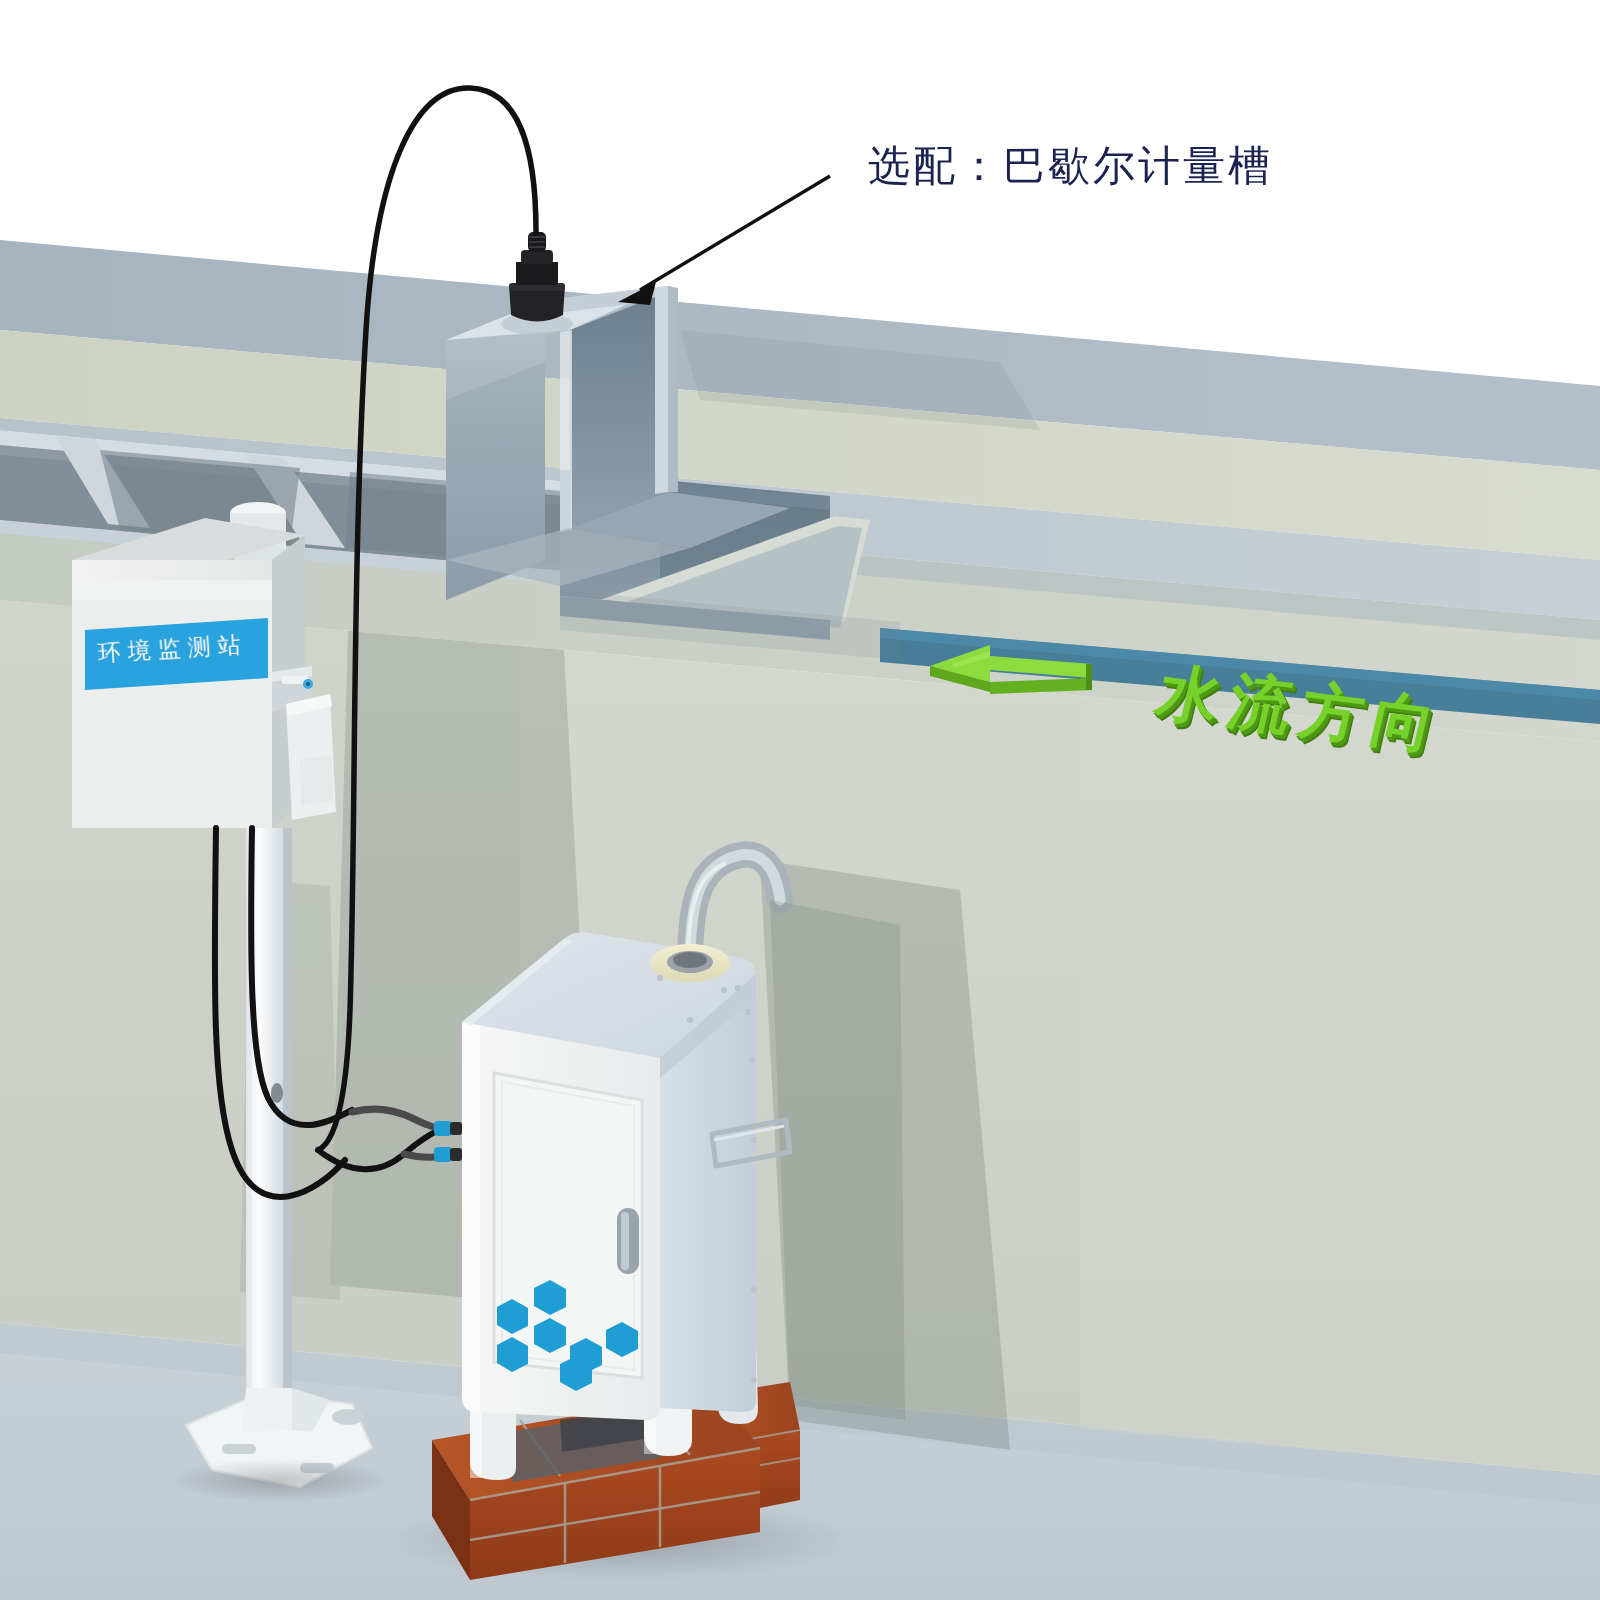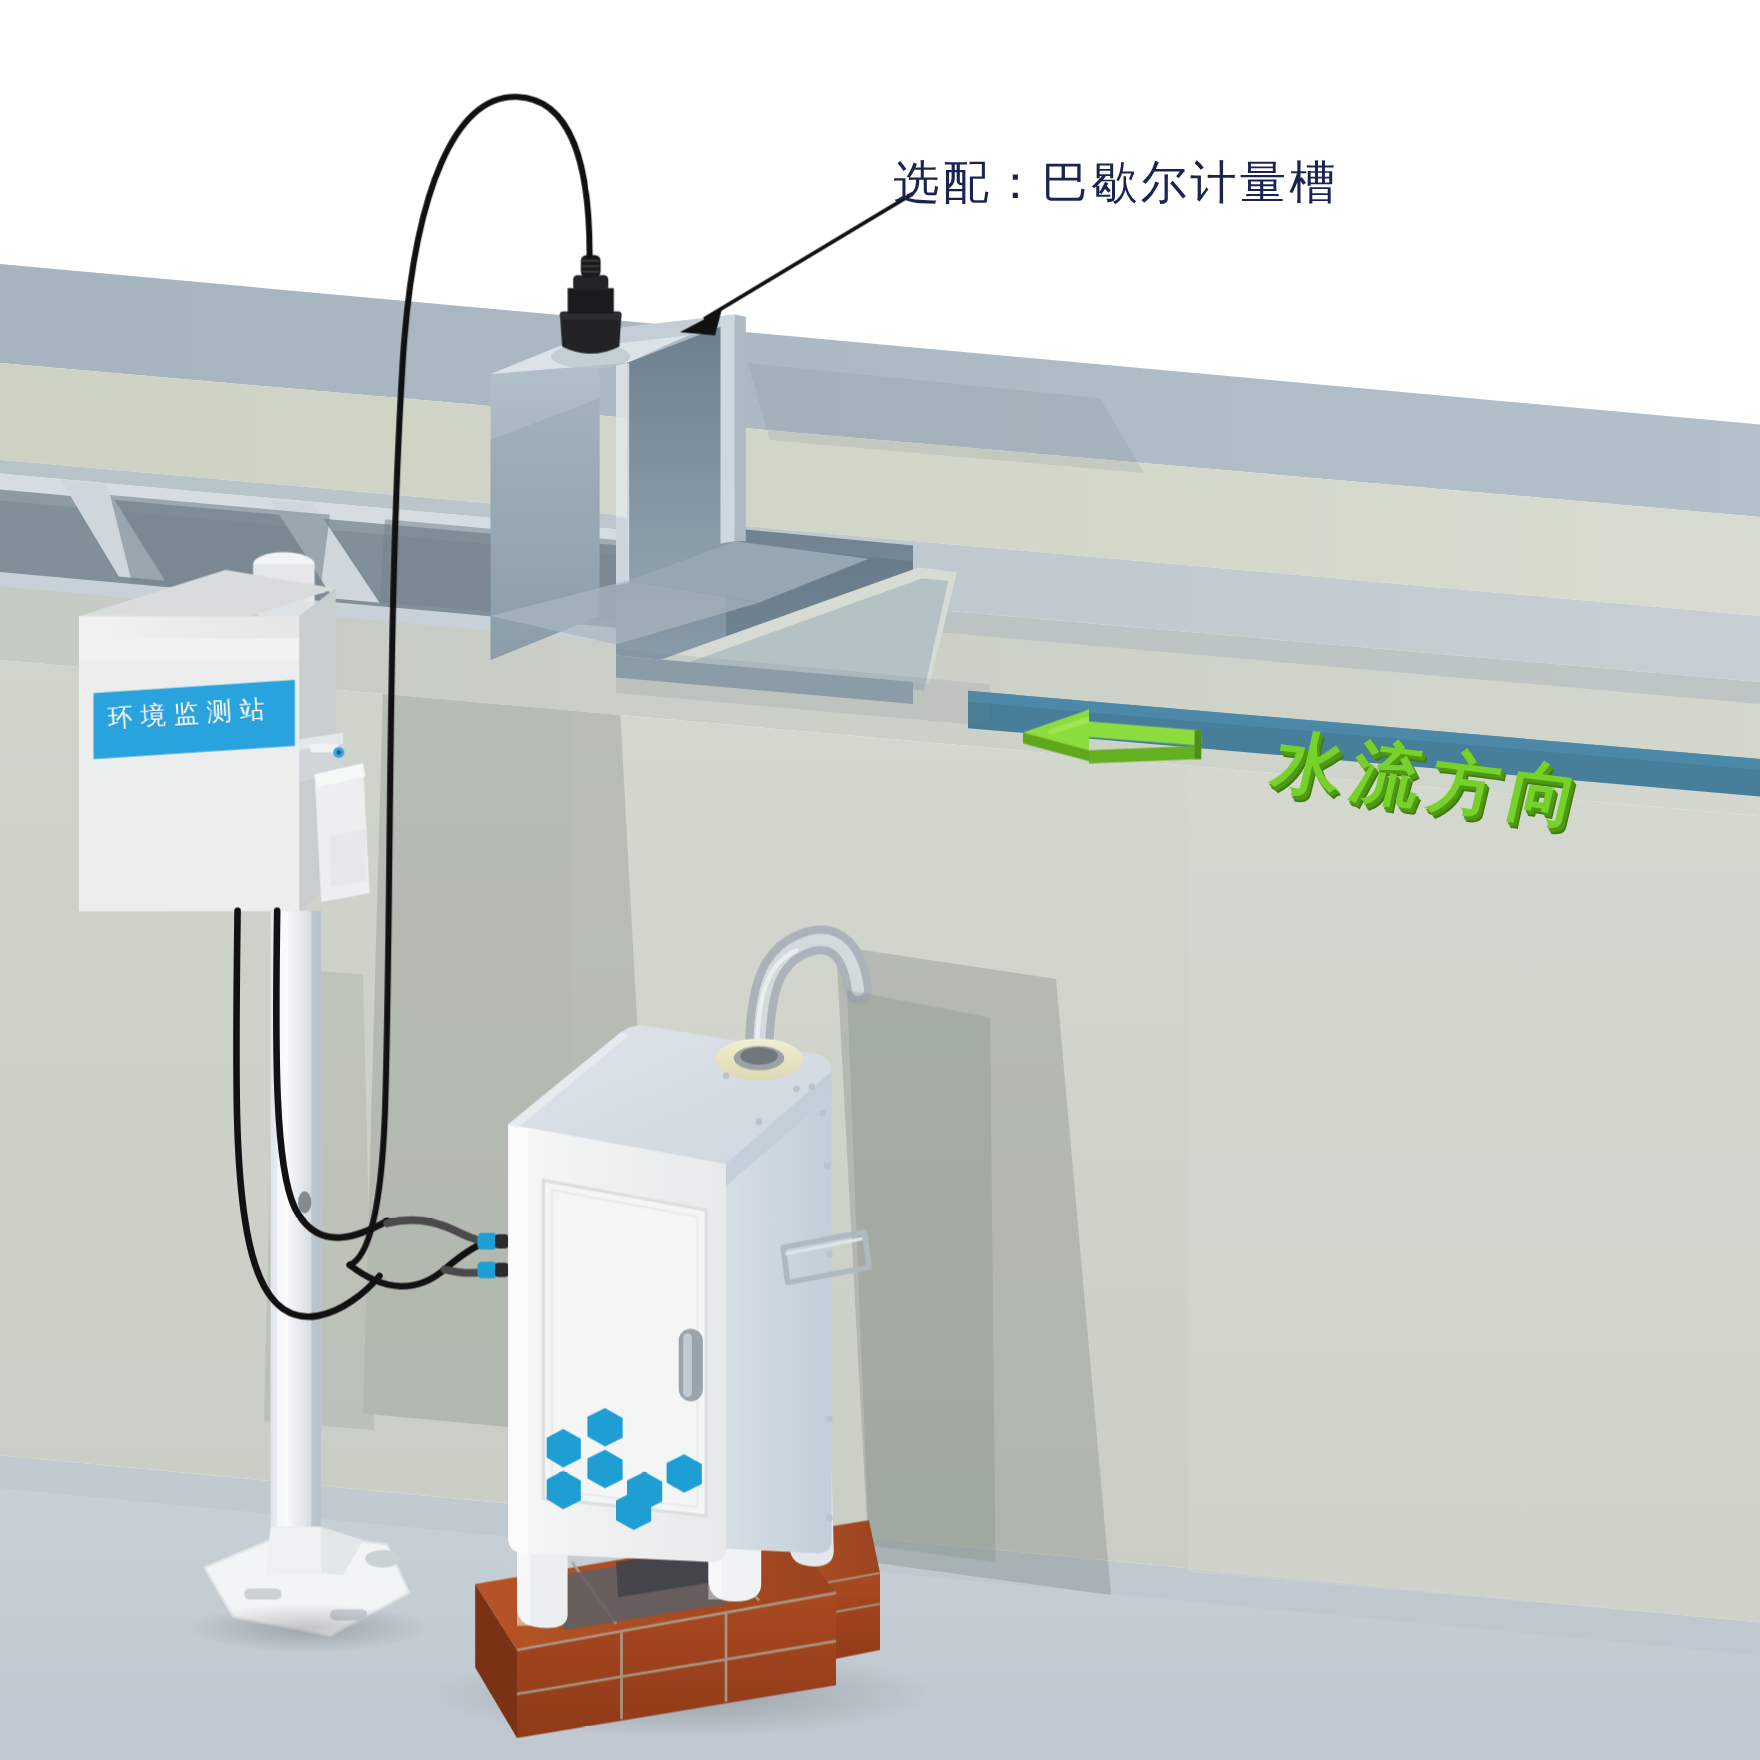--- a/index.html
+++ b/index.html
@@ -414,7 +414,7 @@
     </g>
   </svg>
 
-  <div class="abs anno-text" style="left:812px;top:138px;">选配：巴歇尔计量槽</div>
+  <div class="abs anno-text" style="left:868px;top:138px;">选配：巴歇尔计量槽</div>
 
   <div class="abs station-label-text" style="left:97px;top:638px;transform:rotate(-3.4deg);transform-origin:left top;">环境监测站</div>
 

